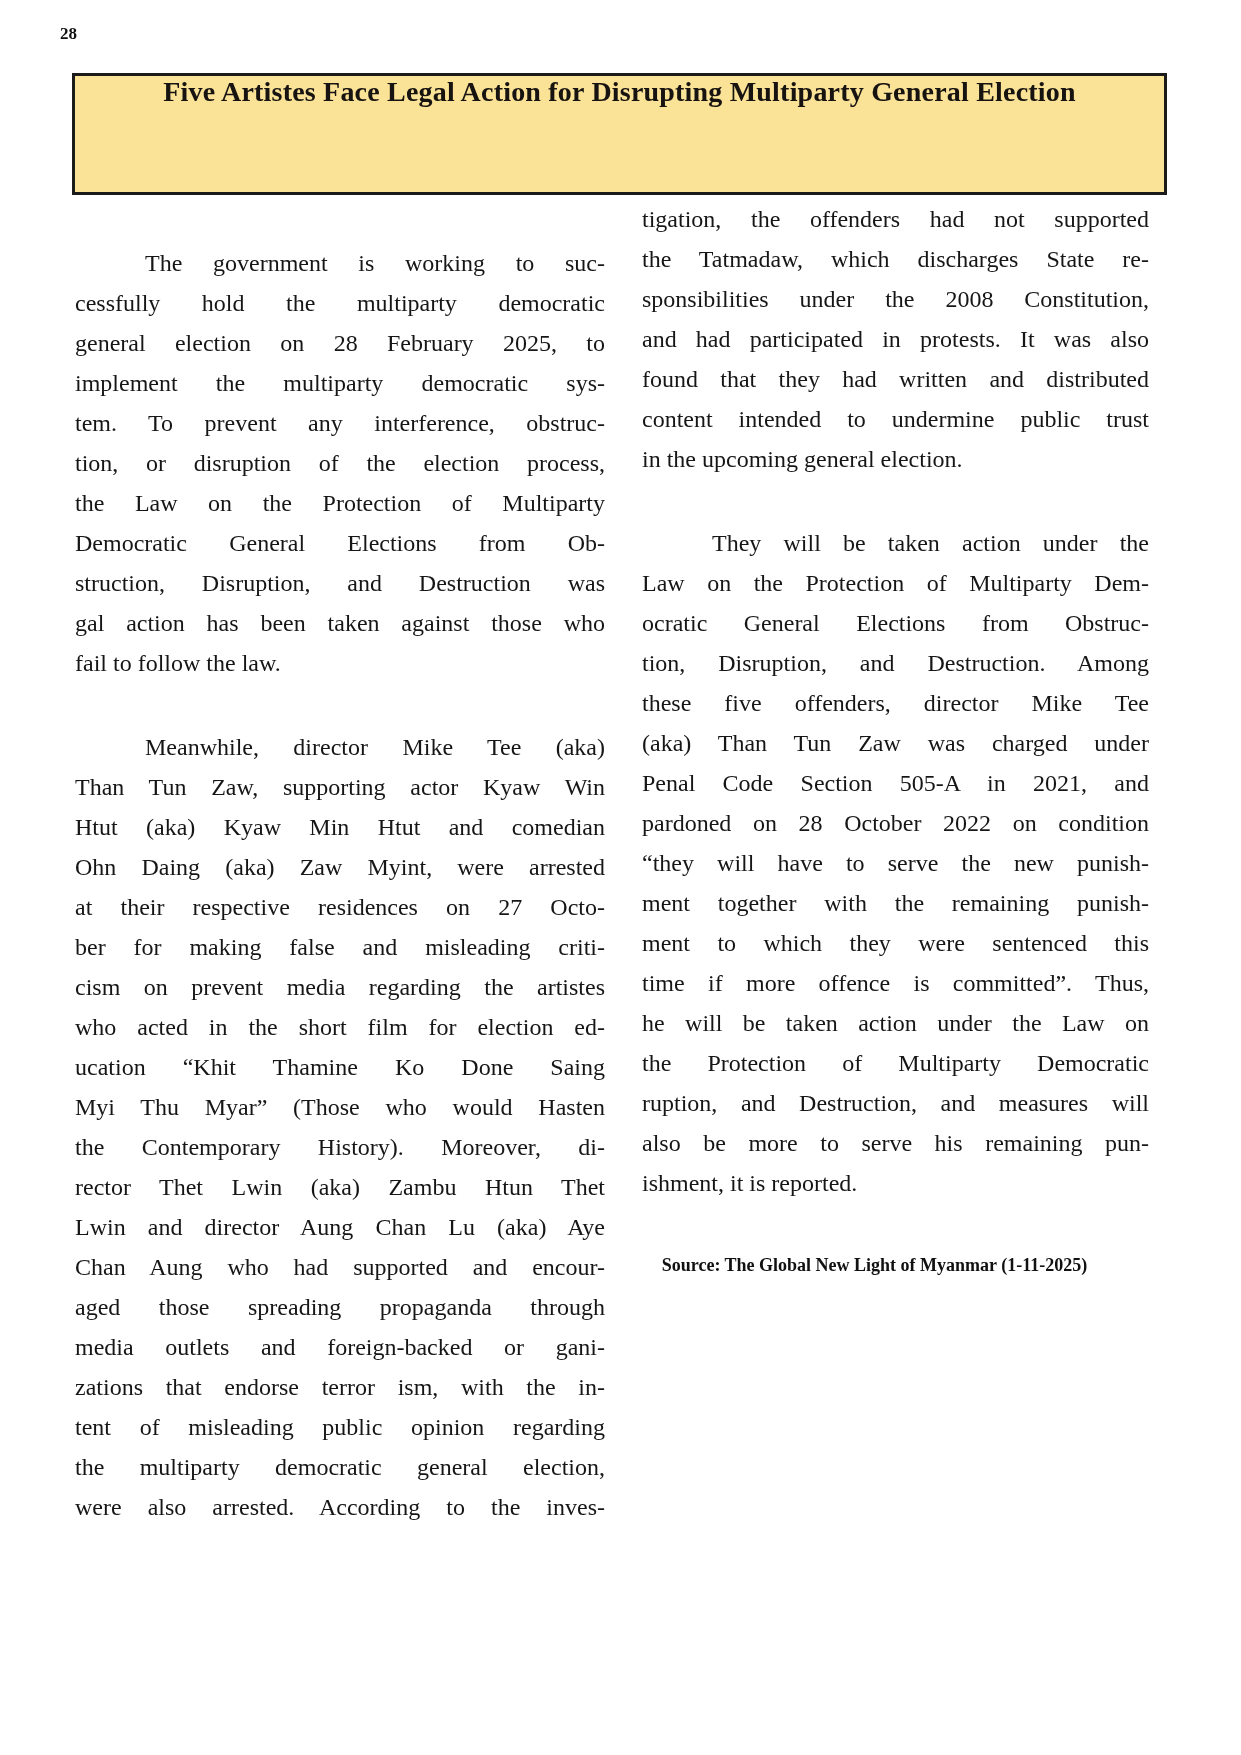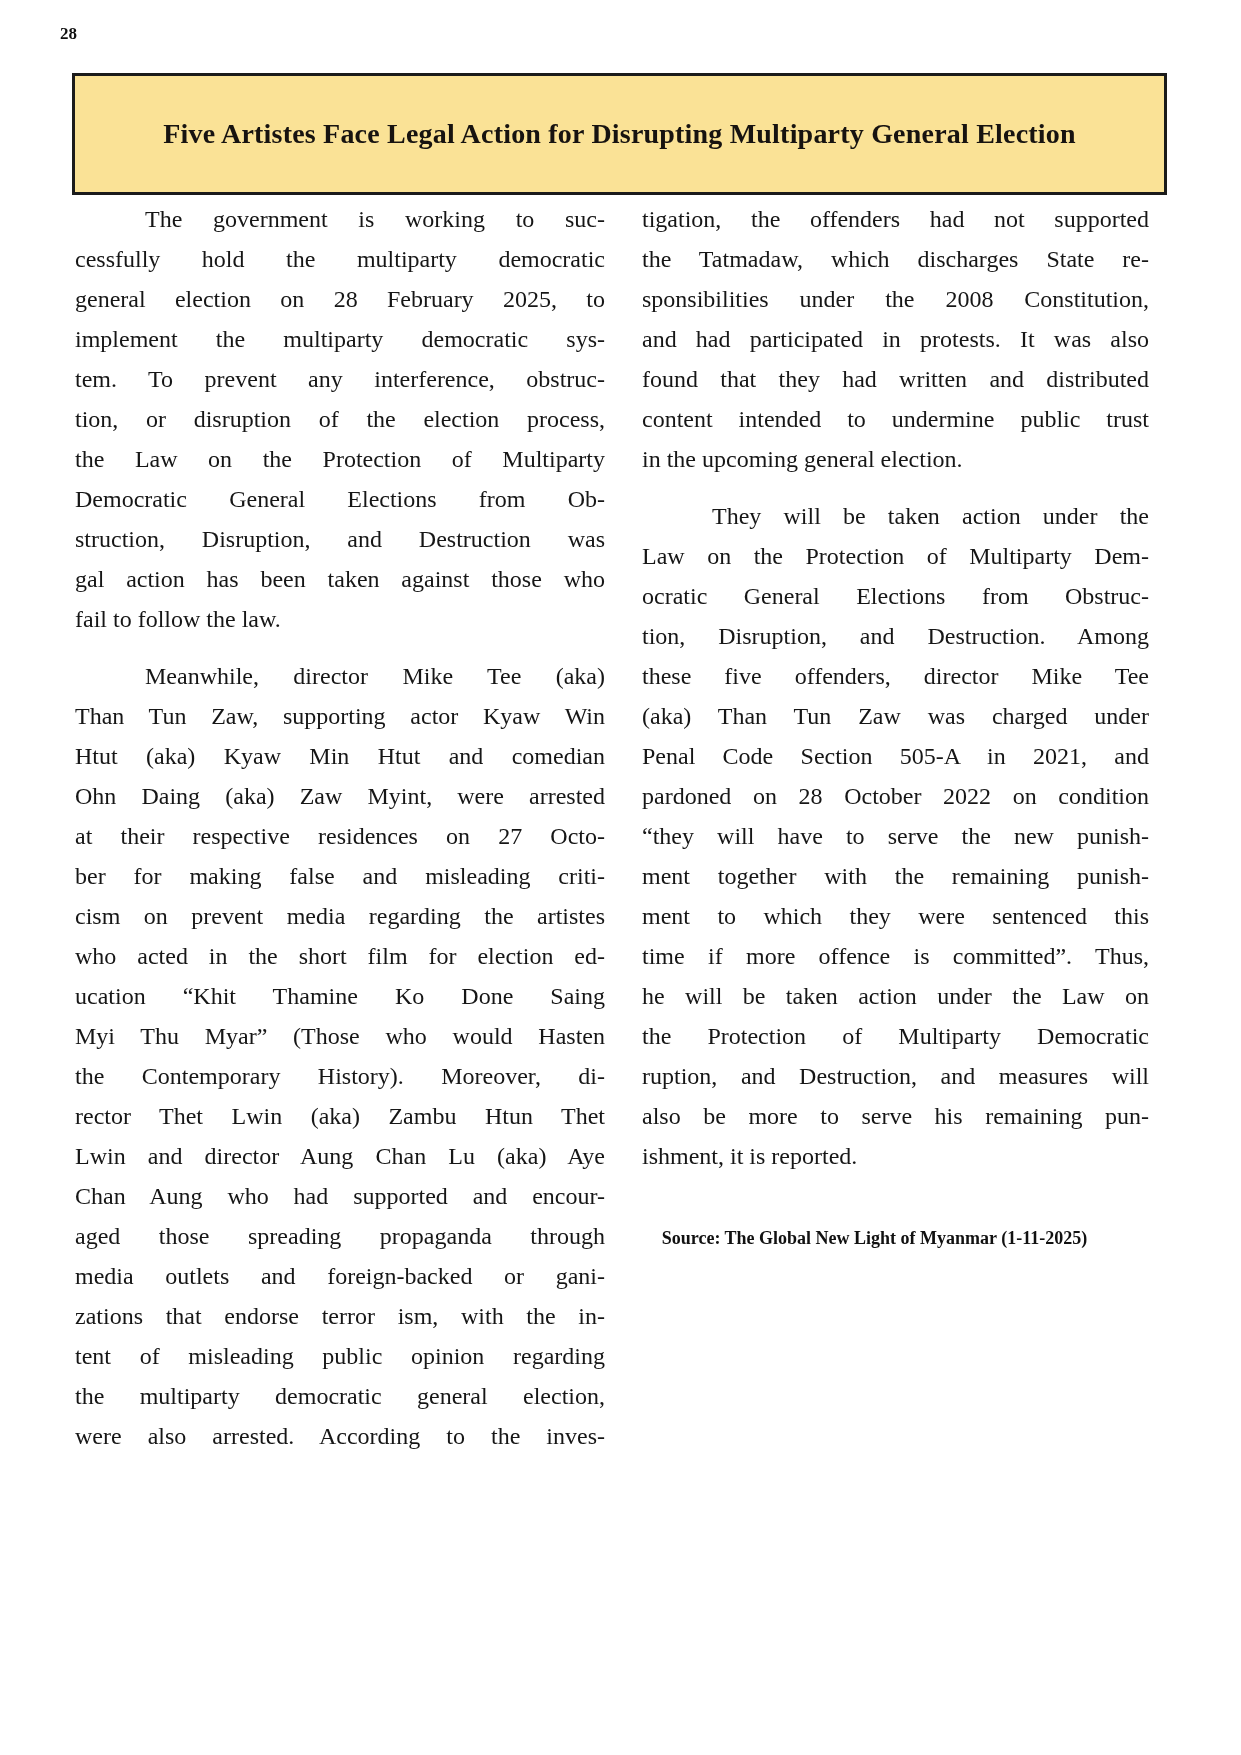--- a/index.html
+++ b/index.html
@@ -31,7 +31,7 @@
     height: 122px;
     box-sizing: border-box;
     display: flex;
-    align-items: center;
+    align-items: flex-start;
     justify-content: center;
   }
   .title-text {

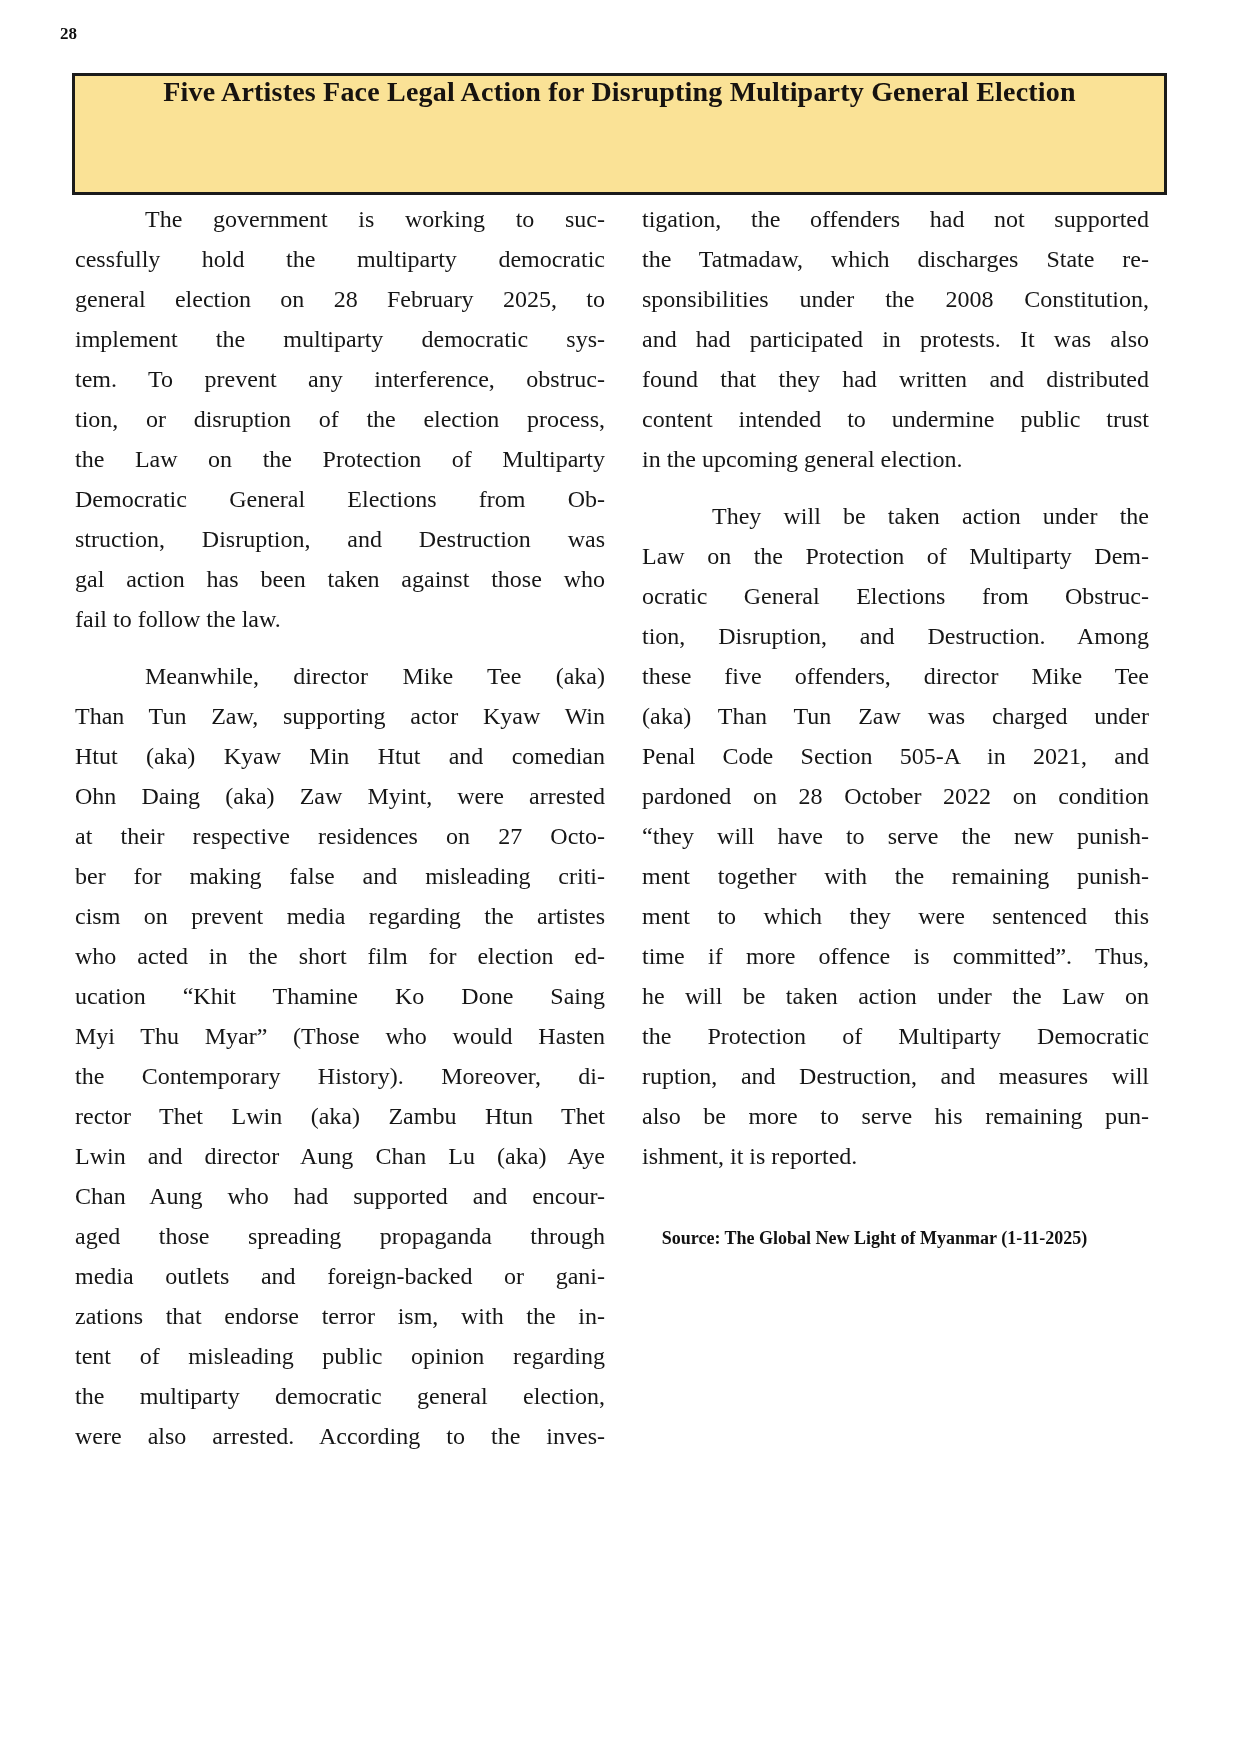--- a/index.html
+++ b/index.html
@@ -60,7 +60,7 @@
     text-align-last: justify;
   }
   .line.no-justify-last { text-align-last: left; }
-  .line.first-indent { text-indent: 70px; }
+  .line.first-indent { text-indent: 70px; margin-top: 44px; }
   .source-line {
     margin-top: 50px;
     padding-right: 42px;

